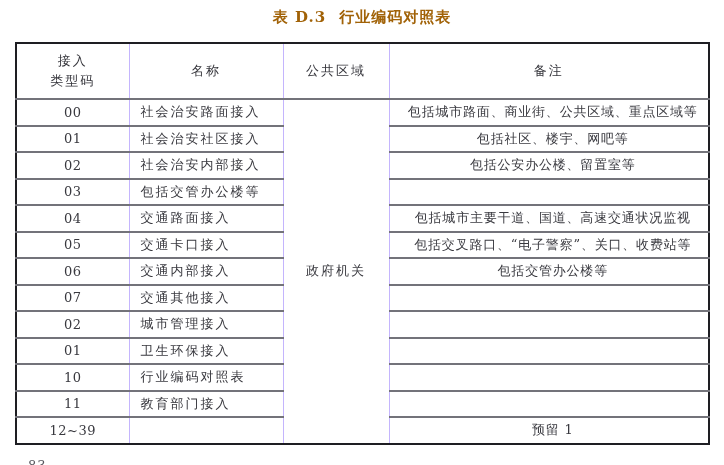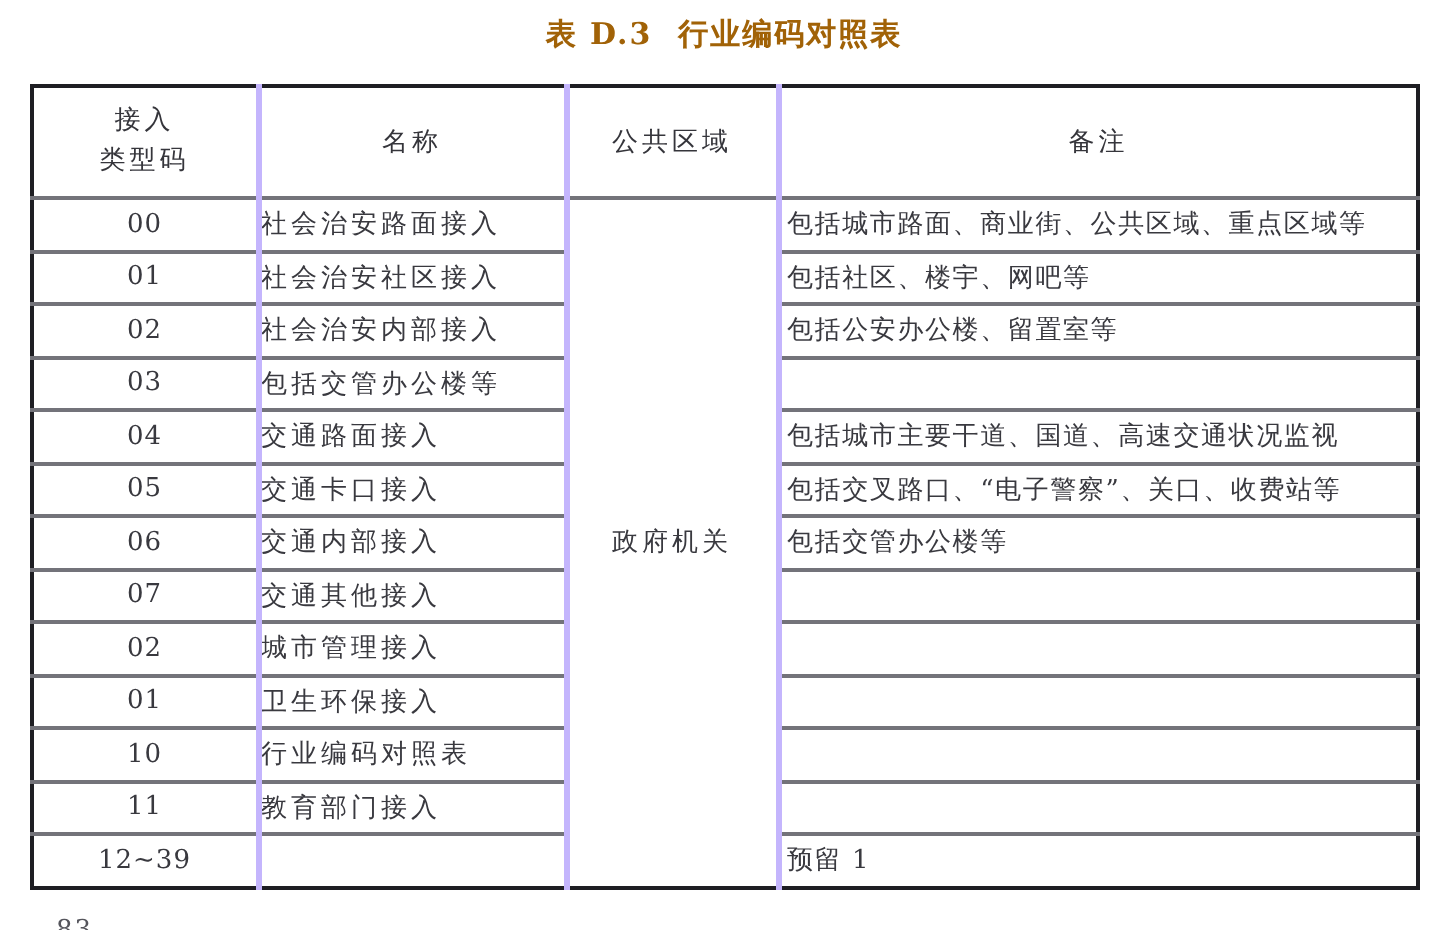--- a/index.html
+++ b/index.html
@@ -41,7 +41,7 @@
   col.c-builder { width: 106px; }
   col.c-remark  { width: 320px; }
   th, td {
-    border-left: 3px solid #c4b5fd;
+    border-left: 1px solid #c4b5fd;
     border-top: 2px solid #73737a;
     padding: 0;
     font-weight: normal;

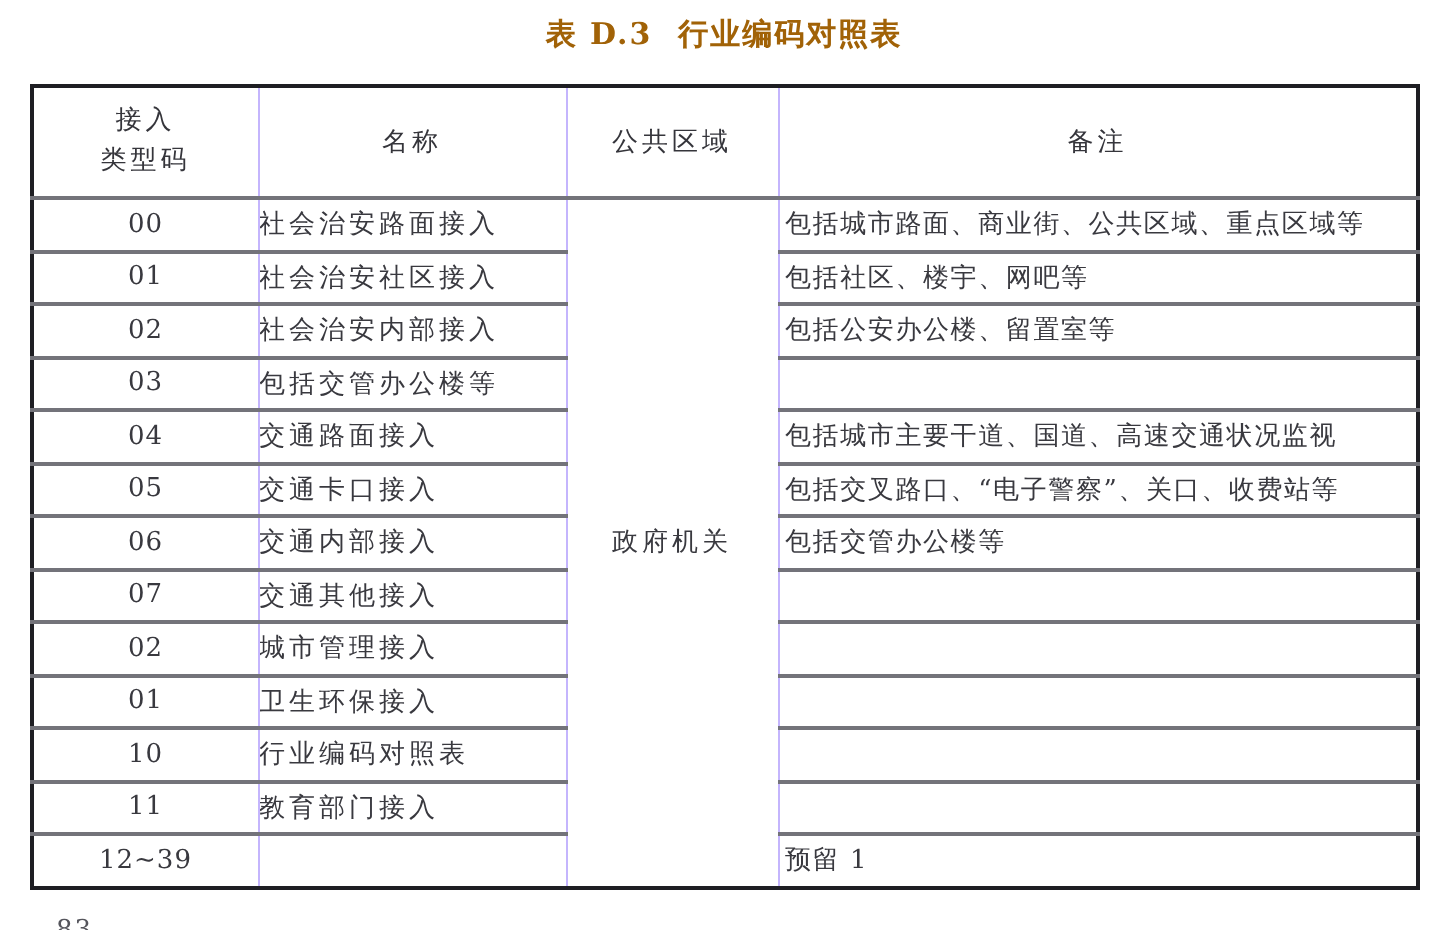--- a/index.html
+++ b/index.html
@@ -60,7 +60,7 @@
   }
   th .hdr-line { line-height: 1.55; }
   td.col-code   { text-align: center; letter-spacing: 0.5px; }
-  td.col-name   { text-align: left; letter-spacing: 2px; }
+  td.col-name   { text-align: left; padding-left: 11px; letter-spacing: 2px; }
   td.col-builder{ text-align: center; vertical-align: middle; letter-spacing: 2px; }
   td.col-remark { text-align: left; padding-left: 3px; letter-spacing: 0.8px; }
   .page-num {

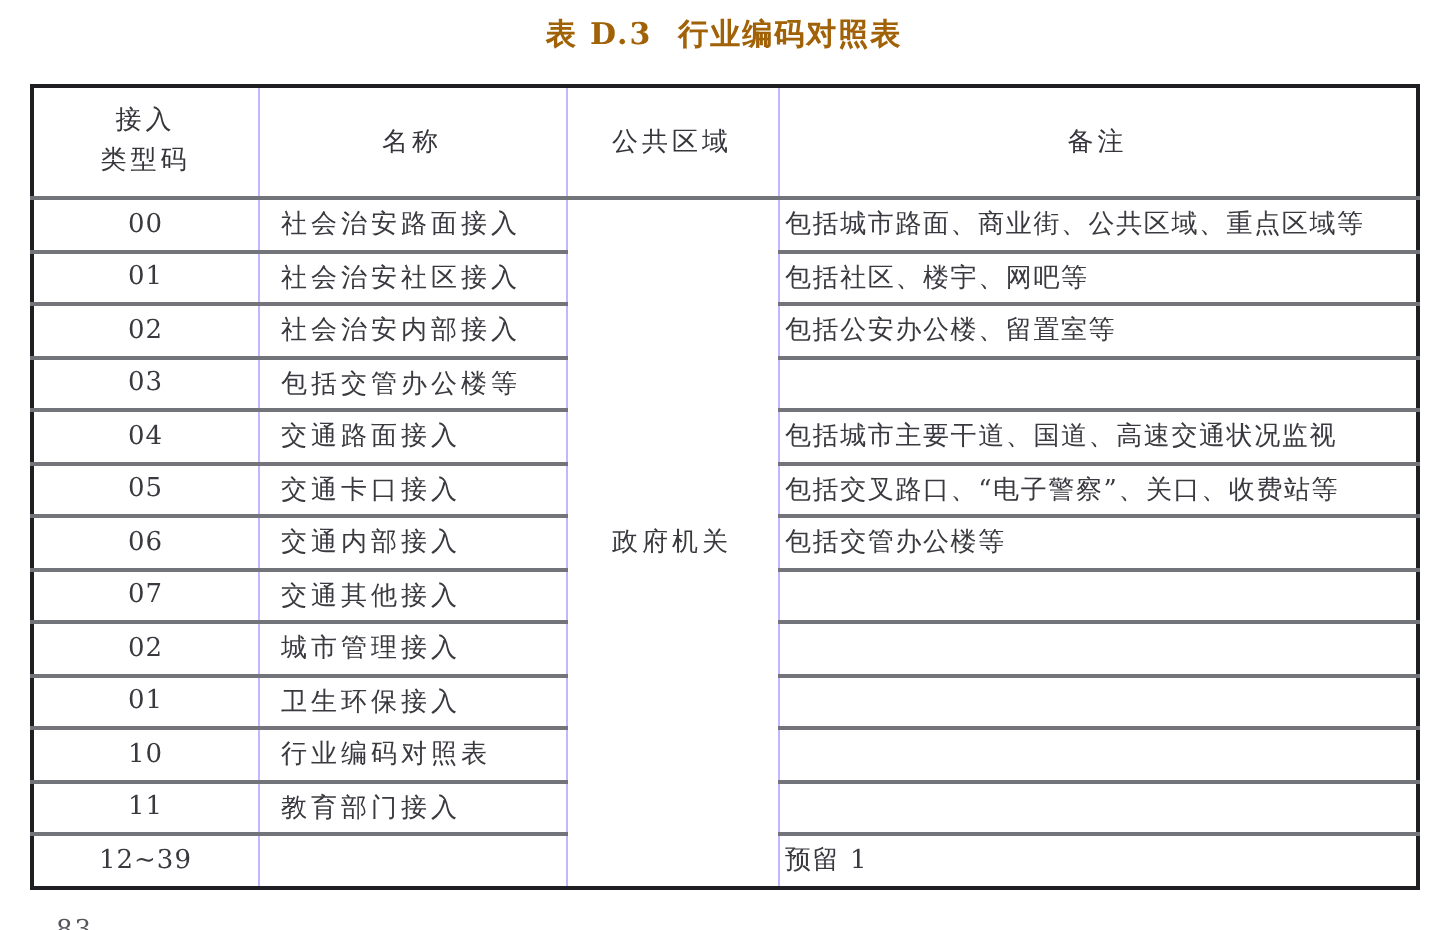--- a/index.html
+++ b/index.html
@@ -62,7 +62,7 @@
   td.col-code   { text-align: center; letter-spacing: 0.5px; }
   td.col-name   { text-align: left; padding-left: 11px; letter-spacing: 2px; }
   td.col-builder{ text-align: center; vertical-align: middle; letter-spacing: 2px; }
-  td.col-remark { text-align: left; padding-left: 3px; letter-spacing: 0.8px; }
+  td.col-remark { text-align: center; padding-left: 8px; letter-spacing: 0.8px; }
   .page-num {
     position: absolute;
     left: 28px;

